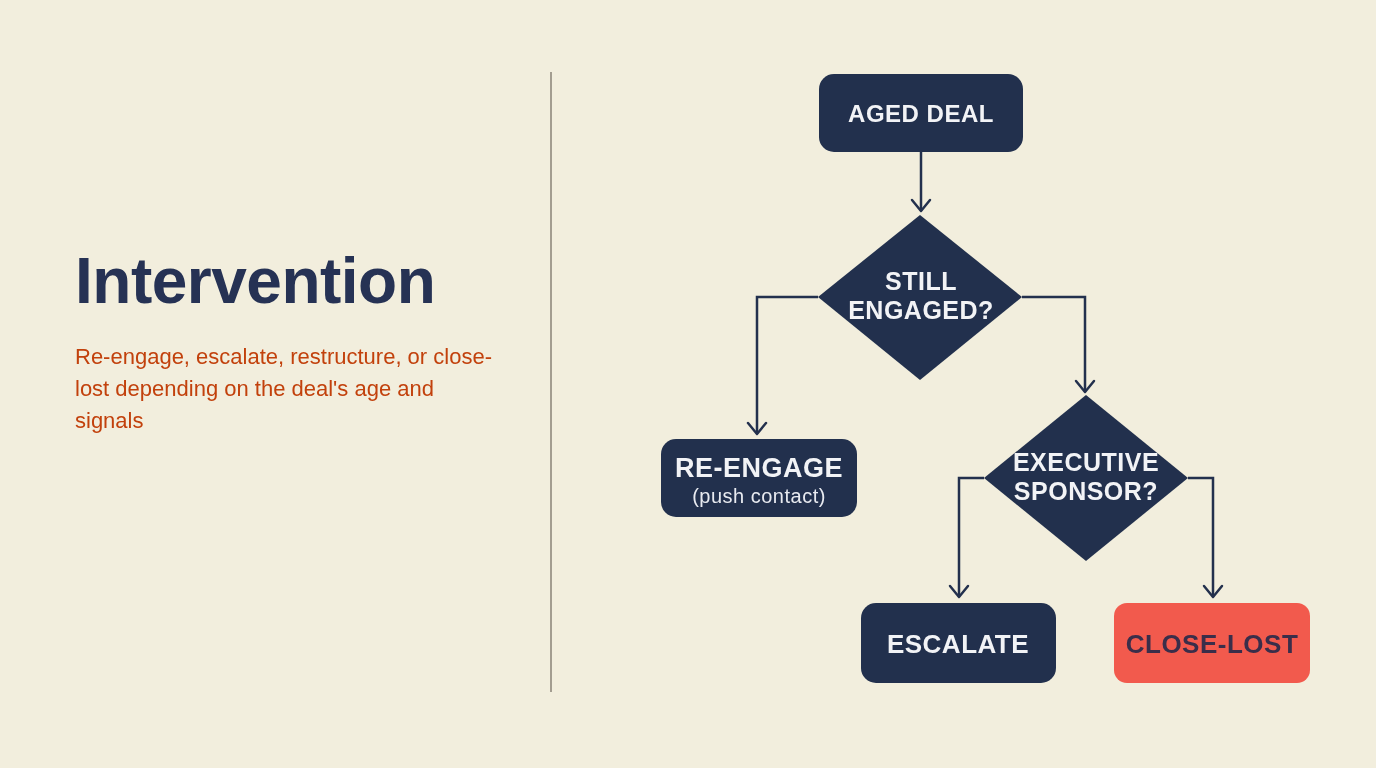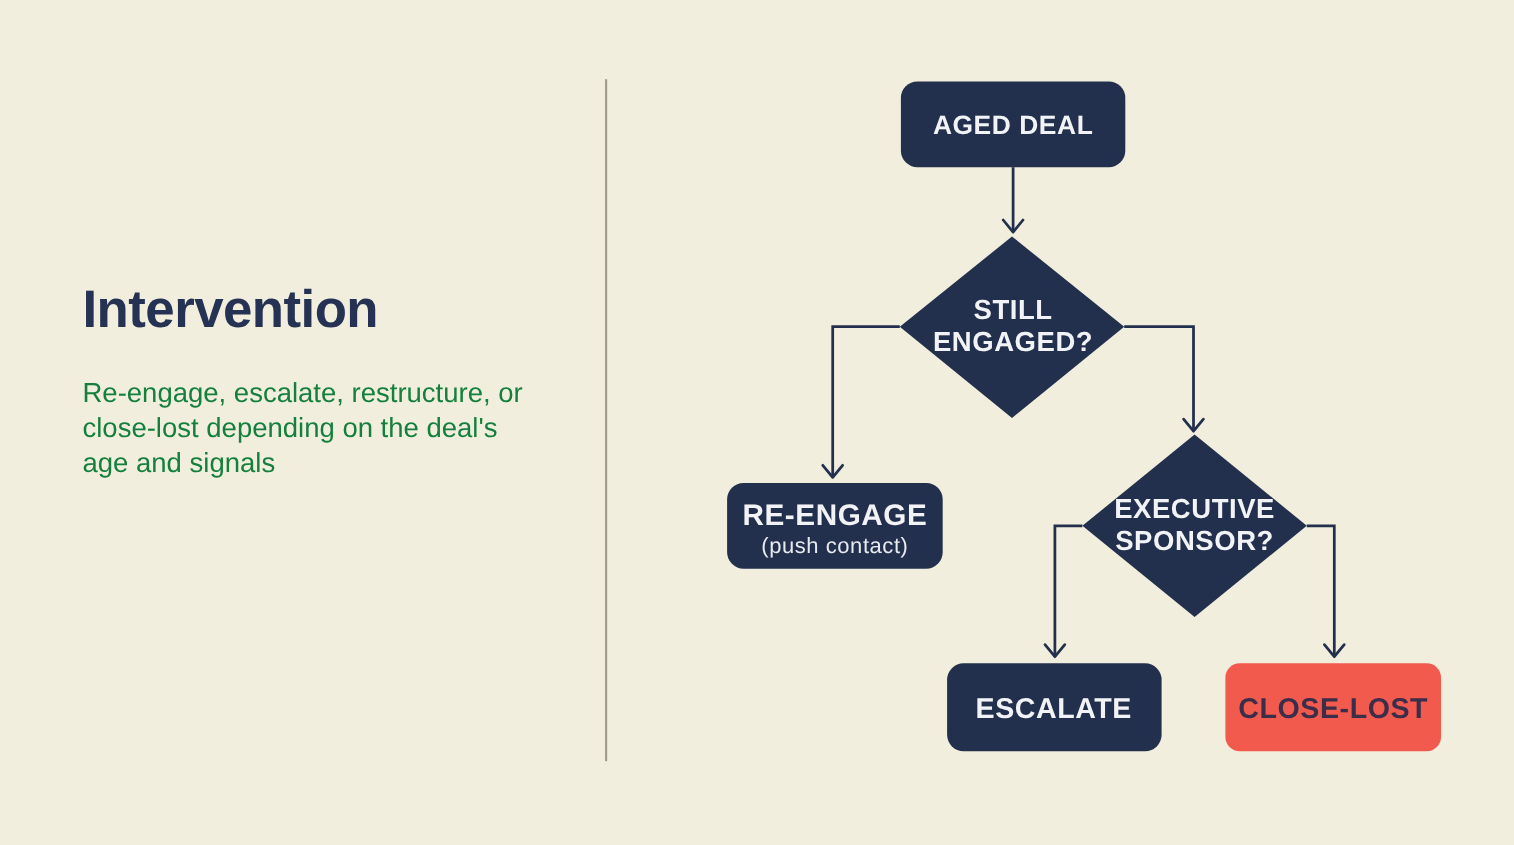--- a/index.html
+++ b/index.html
@@ -16,7 +16,7 @@
     position: absolute; left: 75px; top: 248px; width: 440px;
   }
   .title-line {
-    font-size: 48px; font-weight: 700; line-height: 67px;
+    font-size: 64px; font-weight: 700; line-height: 67px;
     letter-spacing: -0.5px; color: #263254;
   }
   .subtitle {

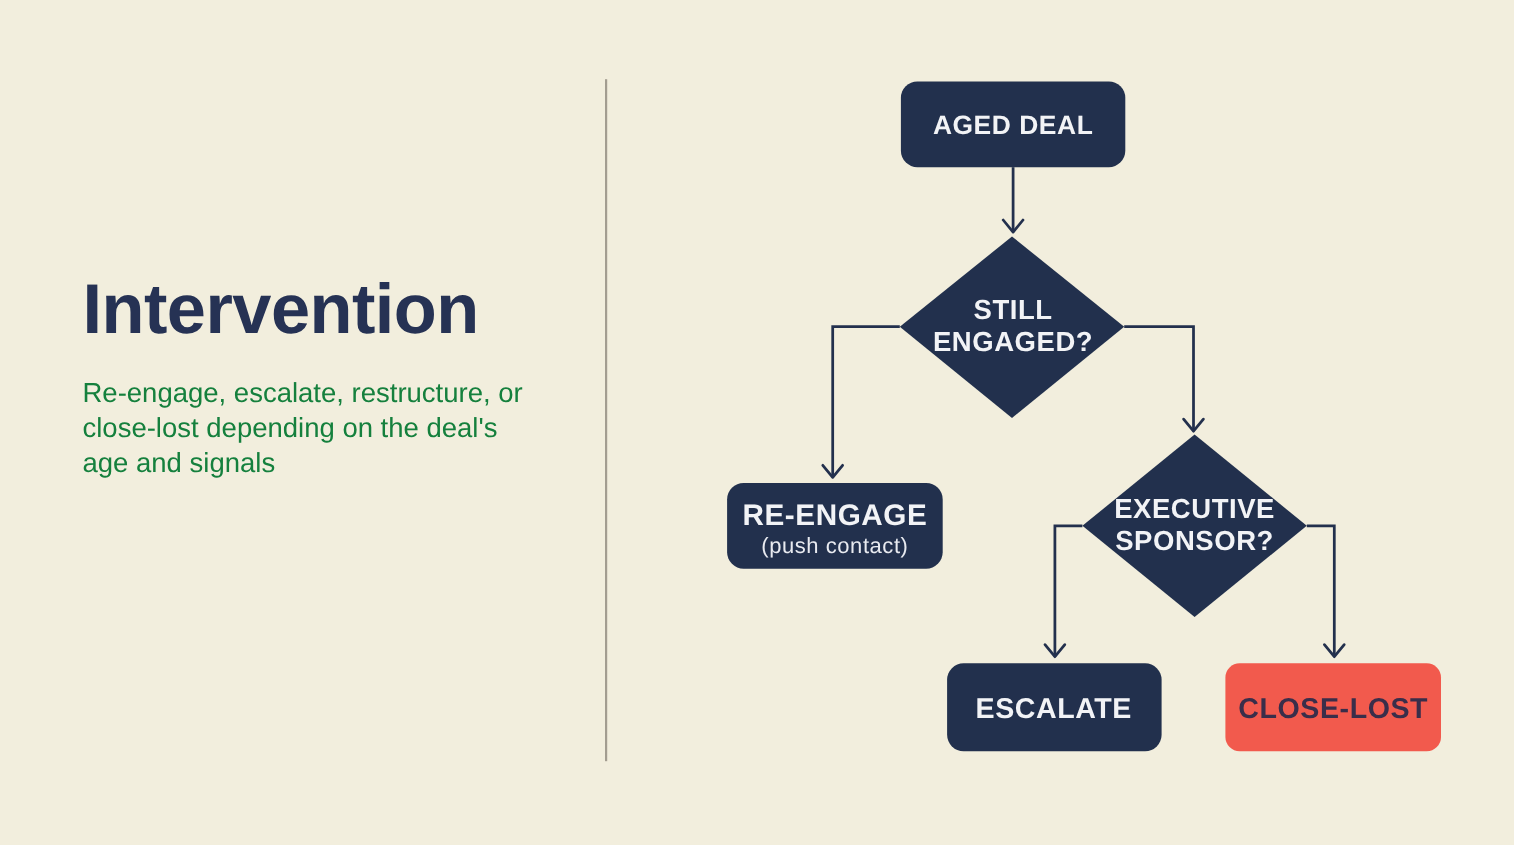--- a/index.html
+++ b/index.html
@@ -21,7 +21,7 @@
   }
   .subtitle {
     margin: 26px 0 0 0; max-width: 420px;
-    font-size: 25px; line-height: 32px; color: #15803d;
+    font-size: 22px; line-height: 32px; color: #c2410c;
   }
   .divider {
     position: absolute; left: 550px; top: 72px;

